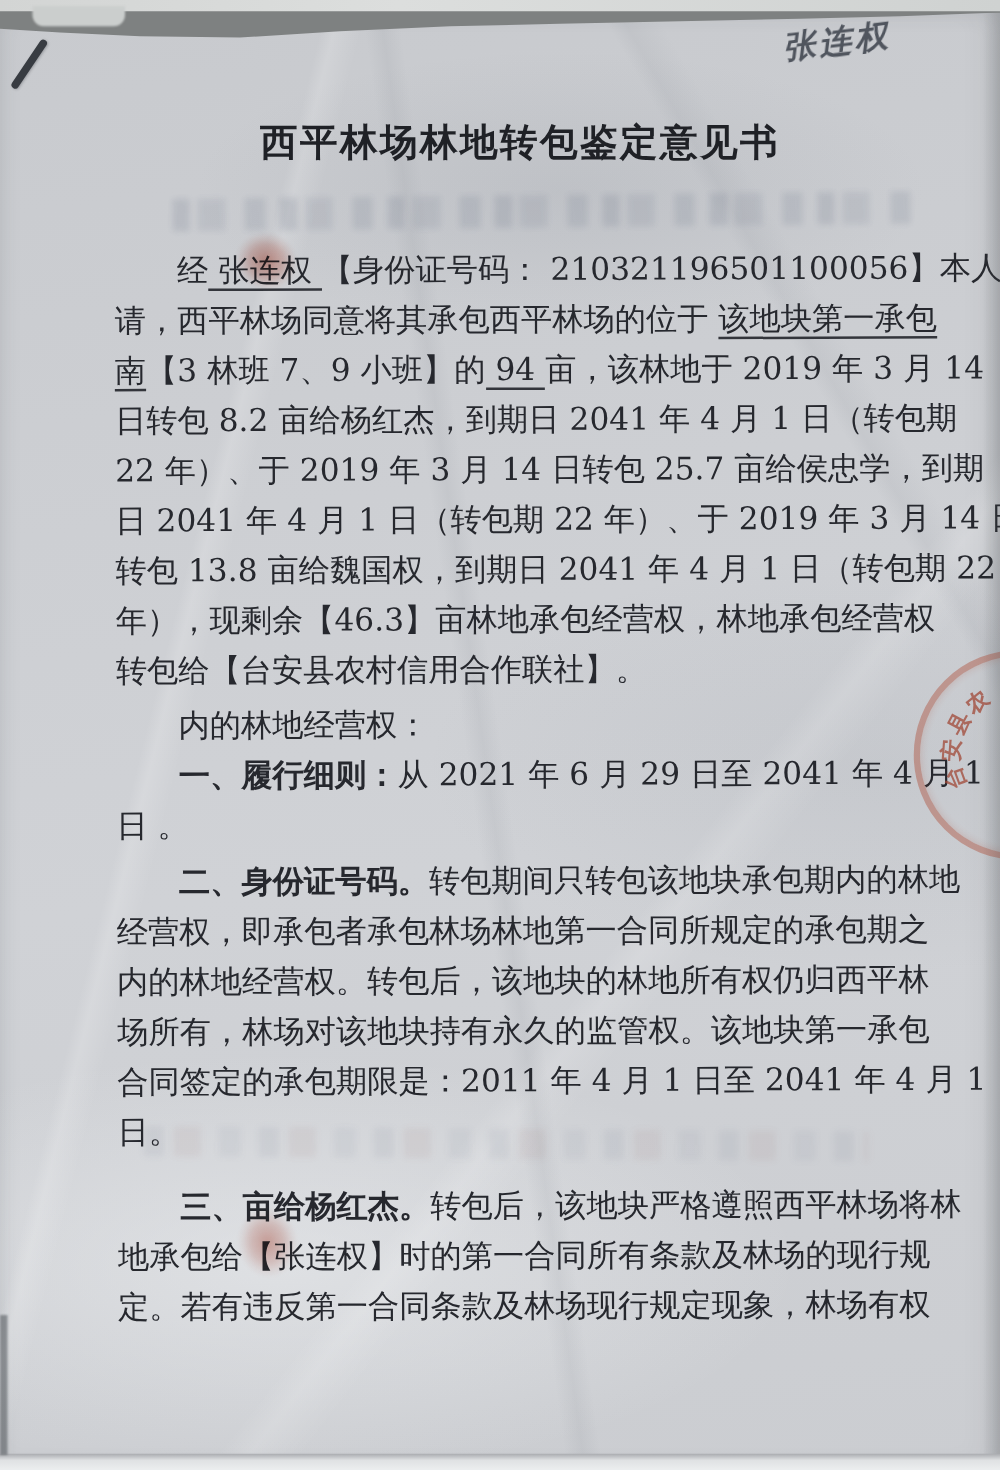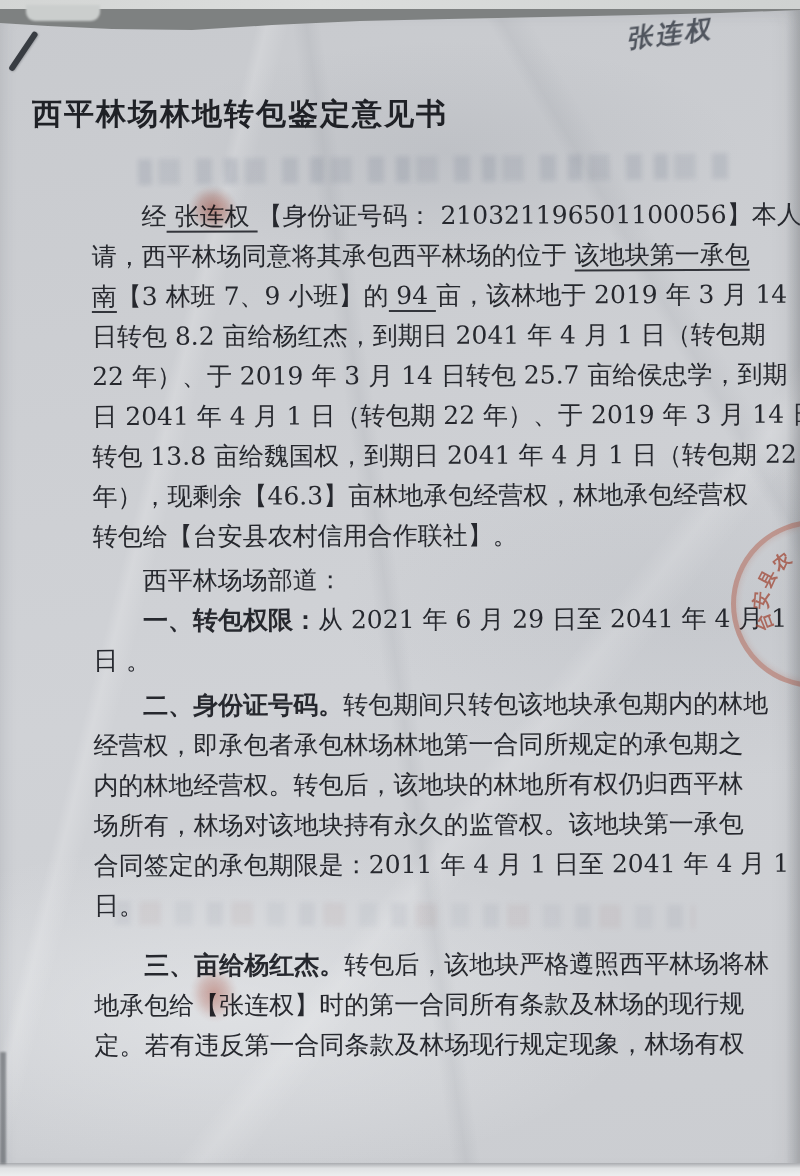--- a/index.html
+++ b/index.html
@@ -43,7 +43,7 @@
     font-size:26px;font-weight:600;color:#50555e;letter-spacing:3px;
     transform:rotate(-7deg) skewX(-14deg);filter:blur(.3px);}
   .title{position:absolute;top:94px;left:0;width:100%;box-sizing:border-box;padding-left:32px;
-    font-size:30px;font-weight:bold;letter-spacing:2px;color:#1f2126;z-index:2;}
+    text-align:center;font-size:30px;font-weight:bold;letter-spacing:2px;color:#1f2126;z-index:2;}
   .doc{position:absolute;left:93px;top:196px;width:636px;z-index:2;
     color:#26282e;font-size:25px;line-height:40px;transform:rotate(-.2deg);}
   .line{height:40px;white-space:nowrap;}

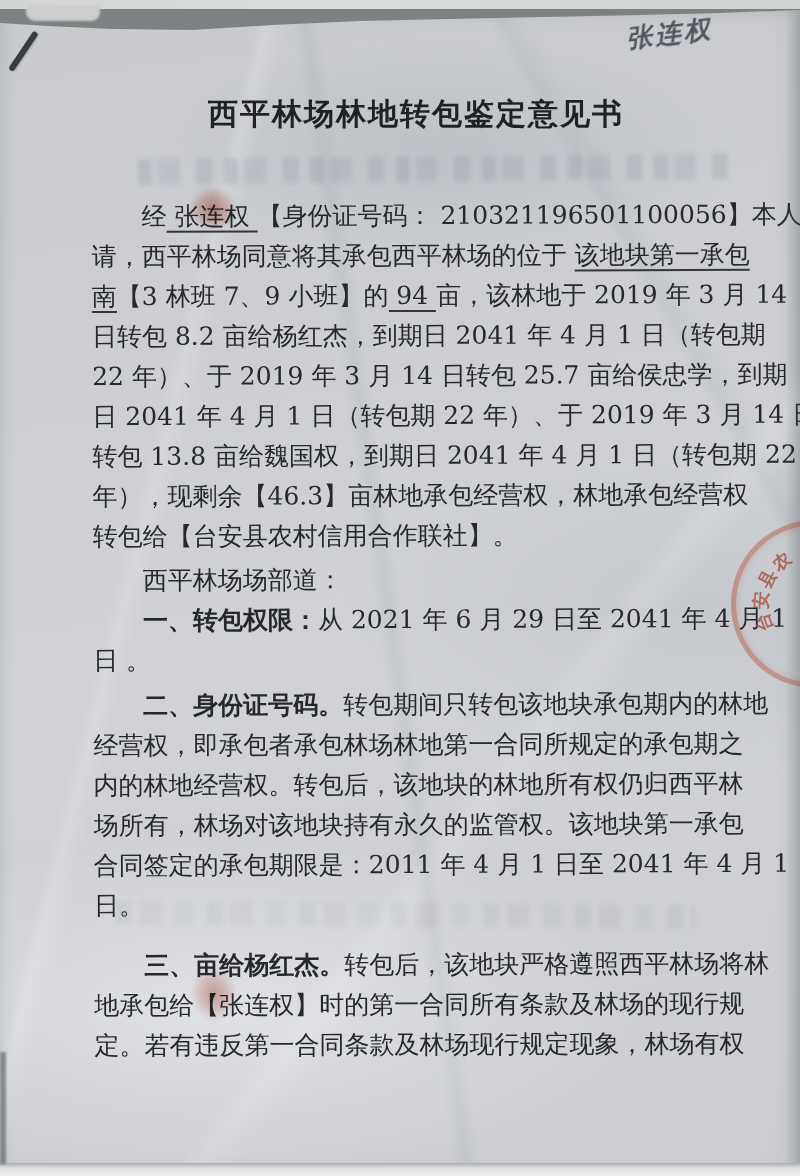--- a/index.html
+++ b/index.html
@@ -105,7 +105,7 @@
           <div class="line"><span>转包给【台安县农村信用合作联社】。</span></div>
         </div>
         <div class="para para2">
-          <div class="line indent"><span>西平林场场部道：</span></div>
+          <div class="line indent"><span>内的林地经营权：</span></div>
         </div>
         <div class="para para3">
           <div class="line indent"><span class="bold">一、转包权限：</span><span>从 2021 年 6 月 29 日至 2041 年 4 月 1</span></div>

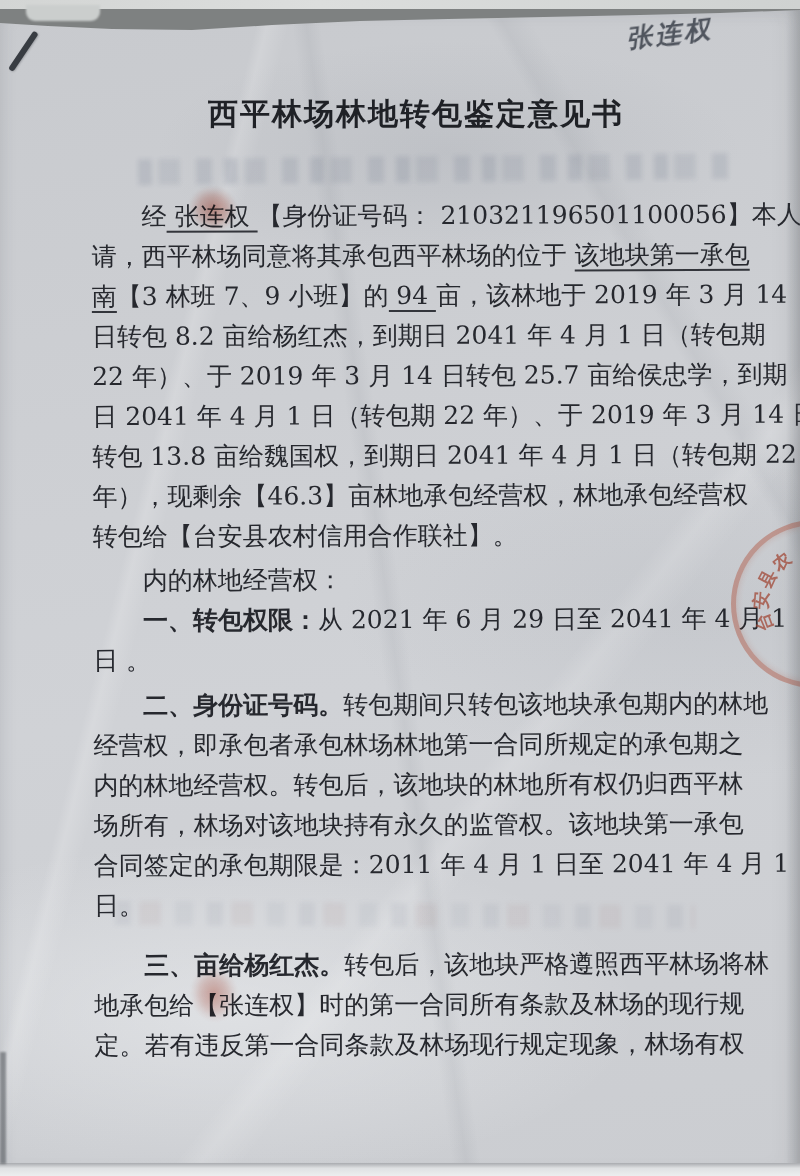--- a/index.html
+++ b/index.html
@@ -108,7 +108,7 @@
           <div class="line indent"><span>内的林地经营权：</span></div>
         </div>
         <div class="para para3">
-          <div class="line indent"><span class="bold">一、转包权限：</span><span>从 2021 年 6 月 29 日至 2041 年 4 月 1</span></div>
+          <div class="line indent"><span class="bold">一、履行细则：</span><span>从 2021 年 6 月 29 日至 2041 年 4 月 1</span></div>
           <div class="line"><span>日 。</span></div>
         </div>
         <div class="para para4">

